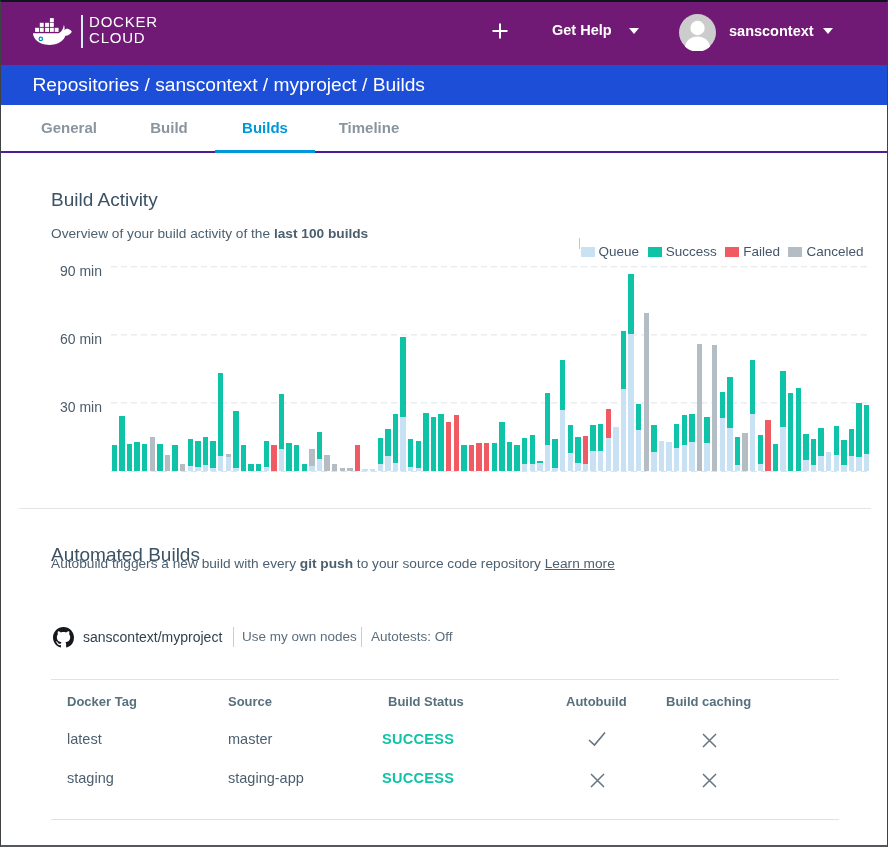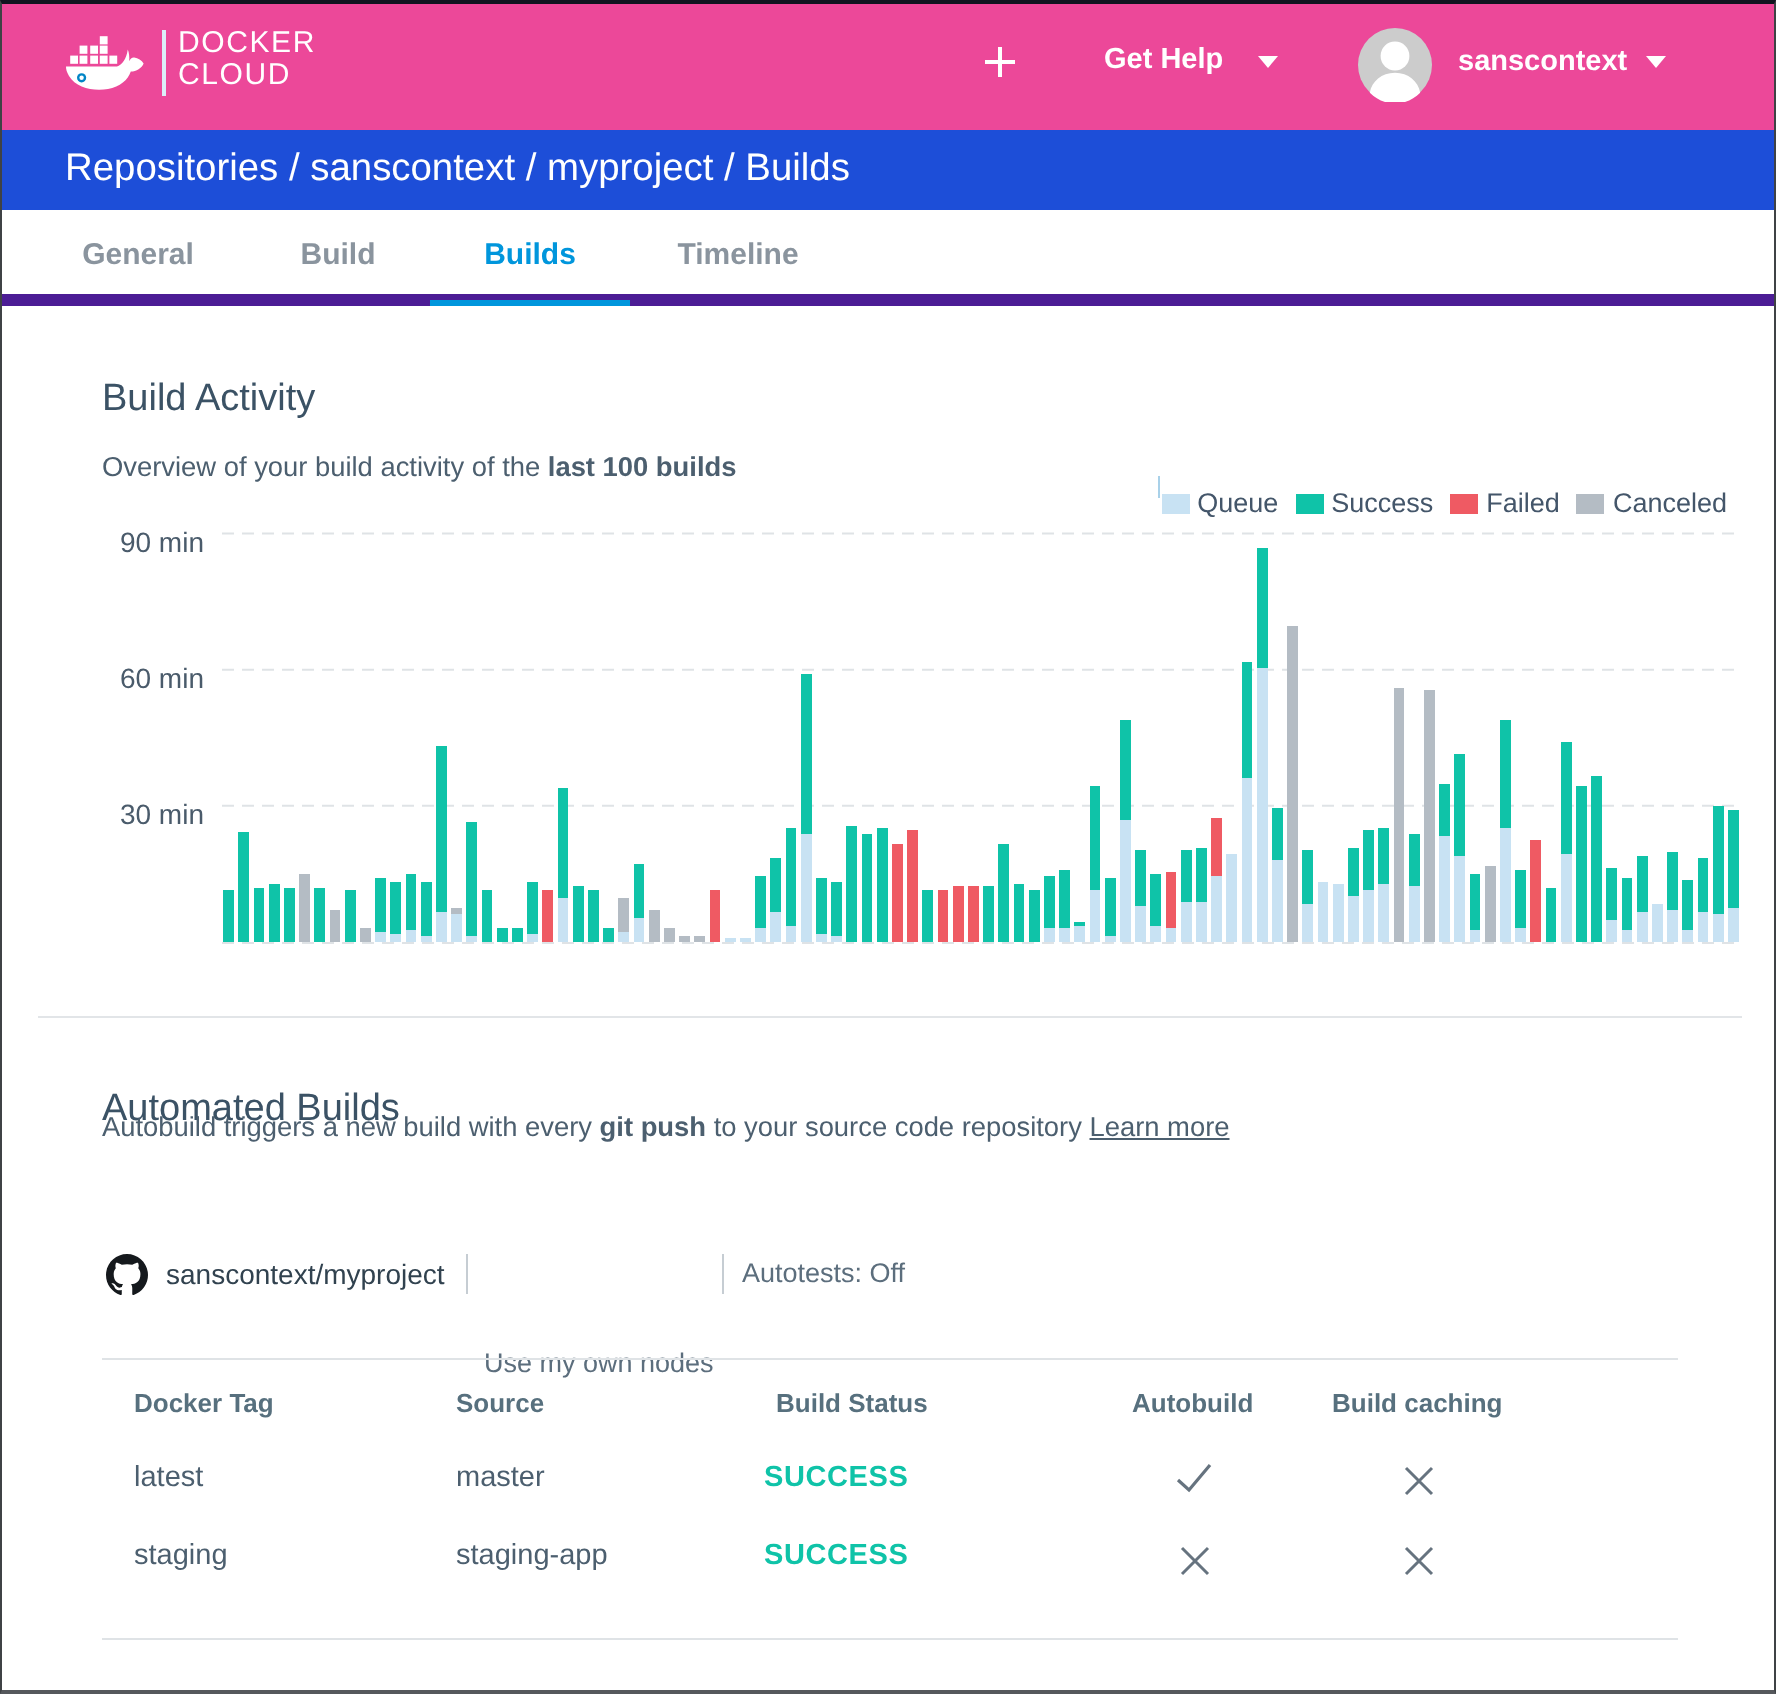--- a/index.html
+++ b/index.html
@@ -13,7 +13,7 @@
   border-bottom:2px solid #55585c;
   overflow:hidden;
 }
-.topbar { position:absolute; left:0; top:0; width:886px; height:63px; background:#ec4899; }
+.topbar { position:absolute; left:0; top:0; width:886px; height:63px; background:#701a75; }
 .crumbbar { position:absolute; left:0; top:63px; width:886px; height:40px; background:#1d4ed8; }
 .crumbbar .txt { position:absolute; left:31.5px; top:9px; font-size:19.2px; color:#ffffff; }
 .logo { position:absolute; left:31px; top:11px; }

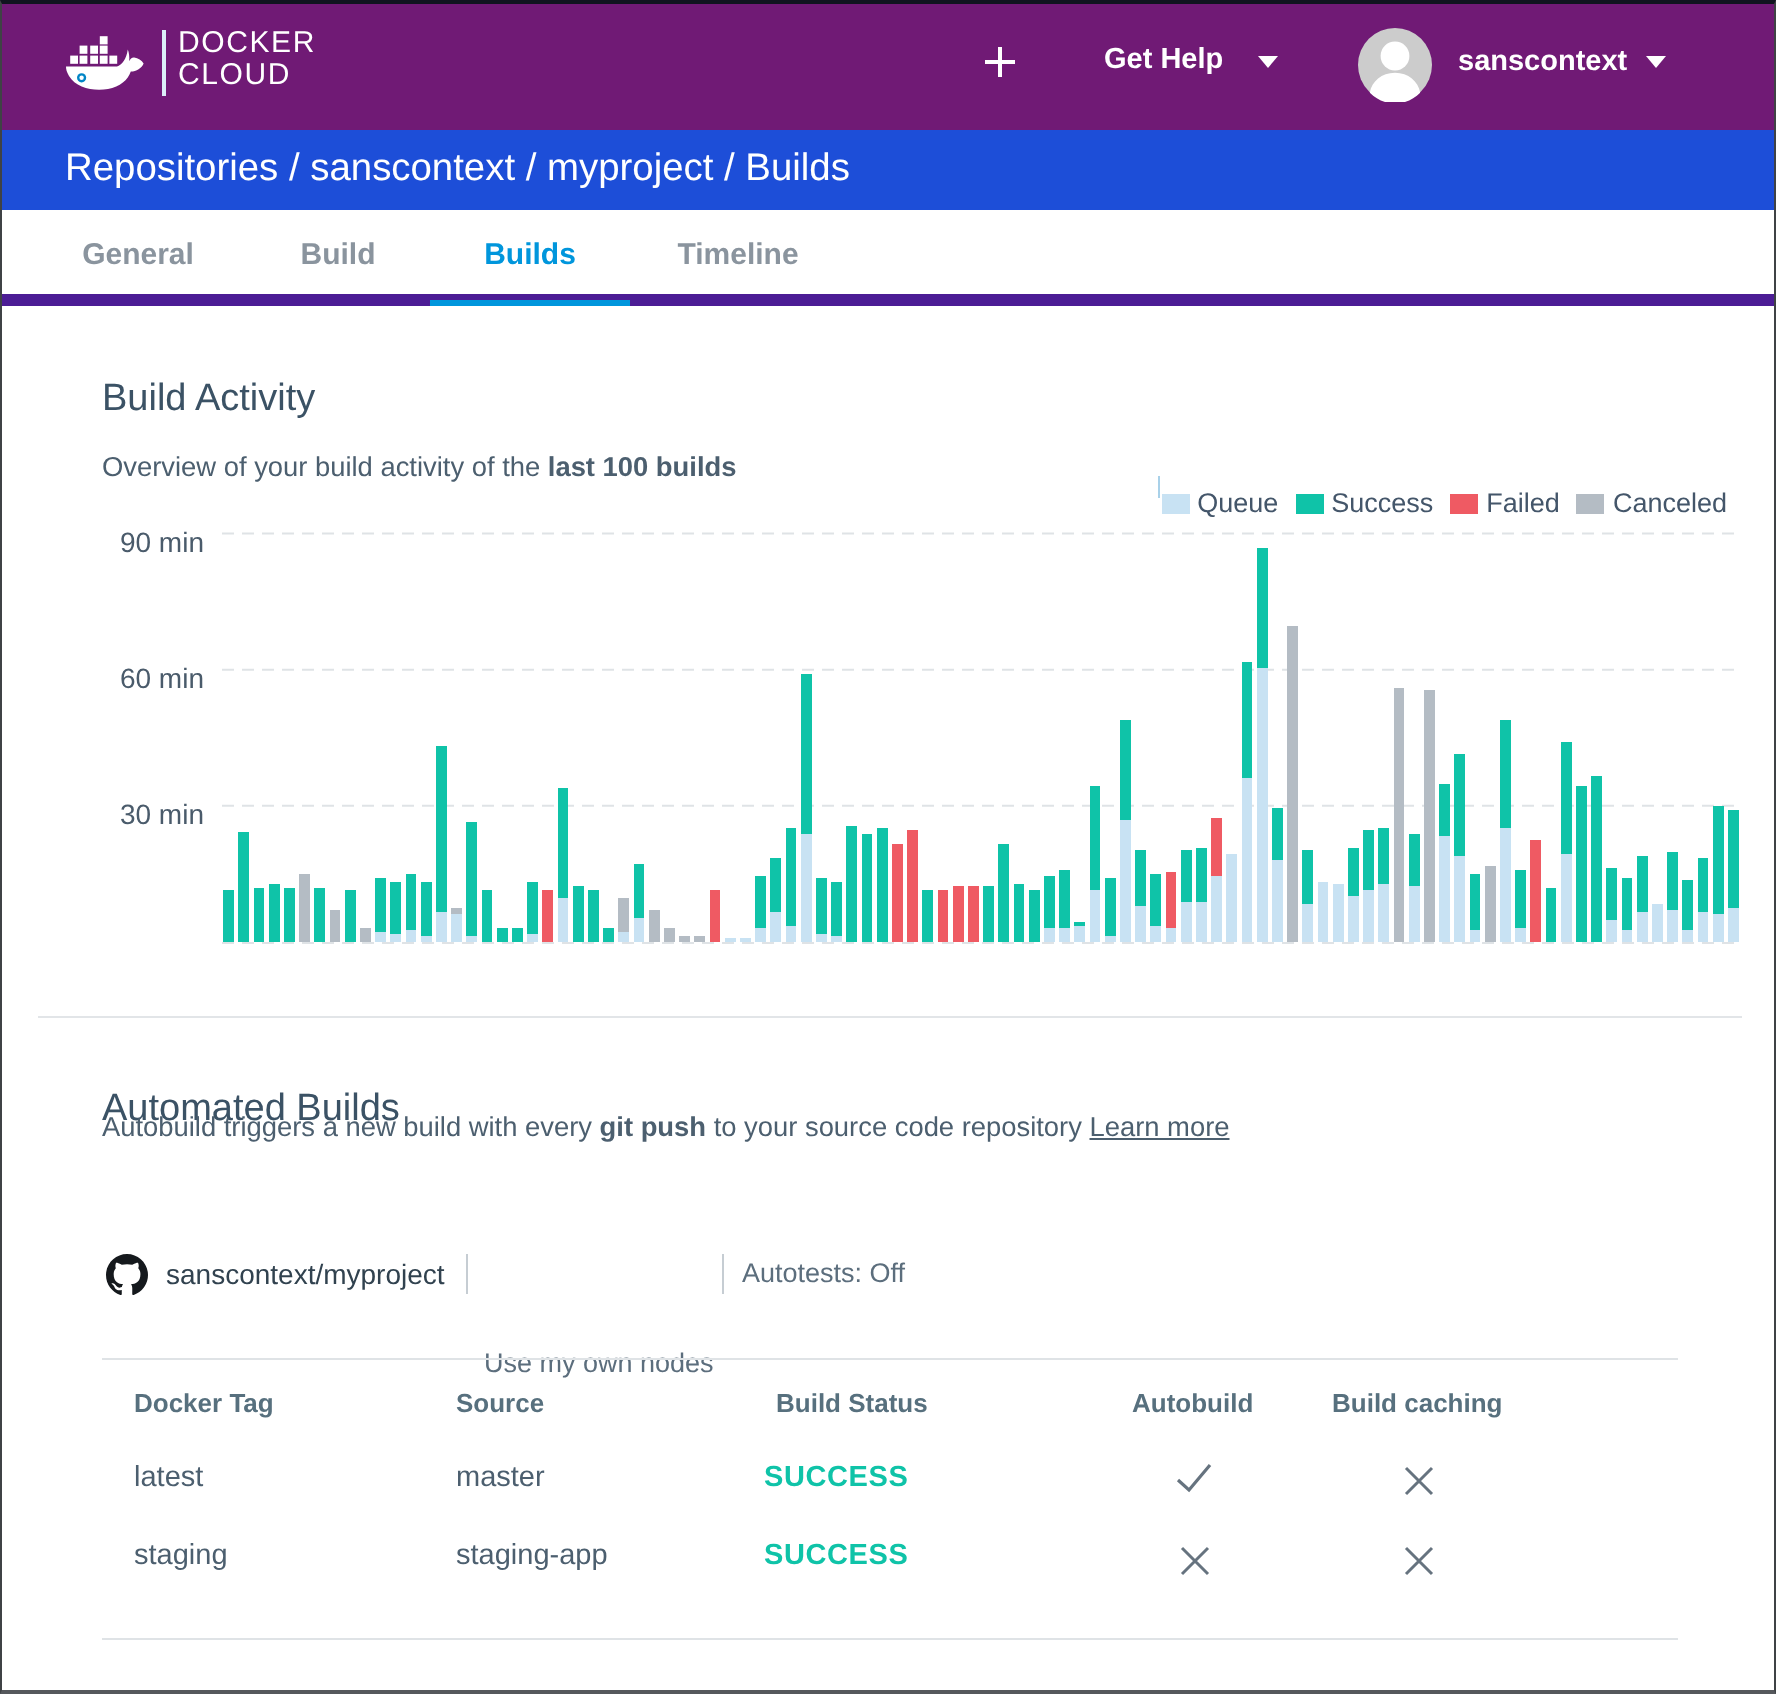--- a/index.html
+++ b/index.html
@@ -25,7 +25,7 @@
 .avatar { position:absolute; left:678px; top:12px; }
 .uname { position:absolute; left:728px; top:21px; color:#ffffff; font-size:14.5px; font-weight:bold; }
 .caret2 { position:absolute; left:822px; top:26px; width:0; height:0; border-left:5.5px solid transparent; border-right:5.5px solid transparent; border-top:6.5px solid #ffffff; }
-.tabs { position:absolute; left:0; top:103px; width:886px; height:48px; border-bottom:6px solid #4c1d95; }
+.tabs { position:absolute; left:0; top:103px; width:886px; height:48px; border-bottom:2px solid #4c1d95; }
 .tab { position:absolute; top:0; width:100px; height:48px; text-align:center; line-height:45px; font-size:15px; font-weight:bold; color:#8a949e; }
 .tab.active { color:#0096dc; border-bottom:3px solid #0096dc; }
 .h1 { position:absolute; left:50px; font-size:19px; color:#3b5265; }

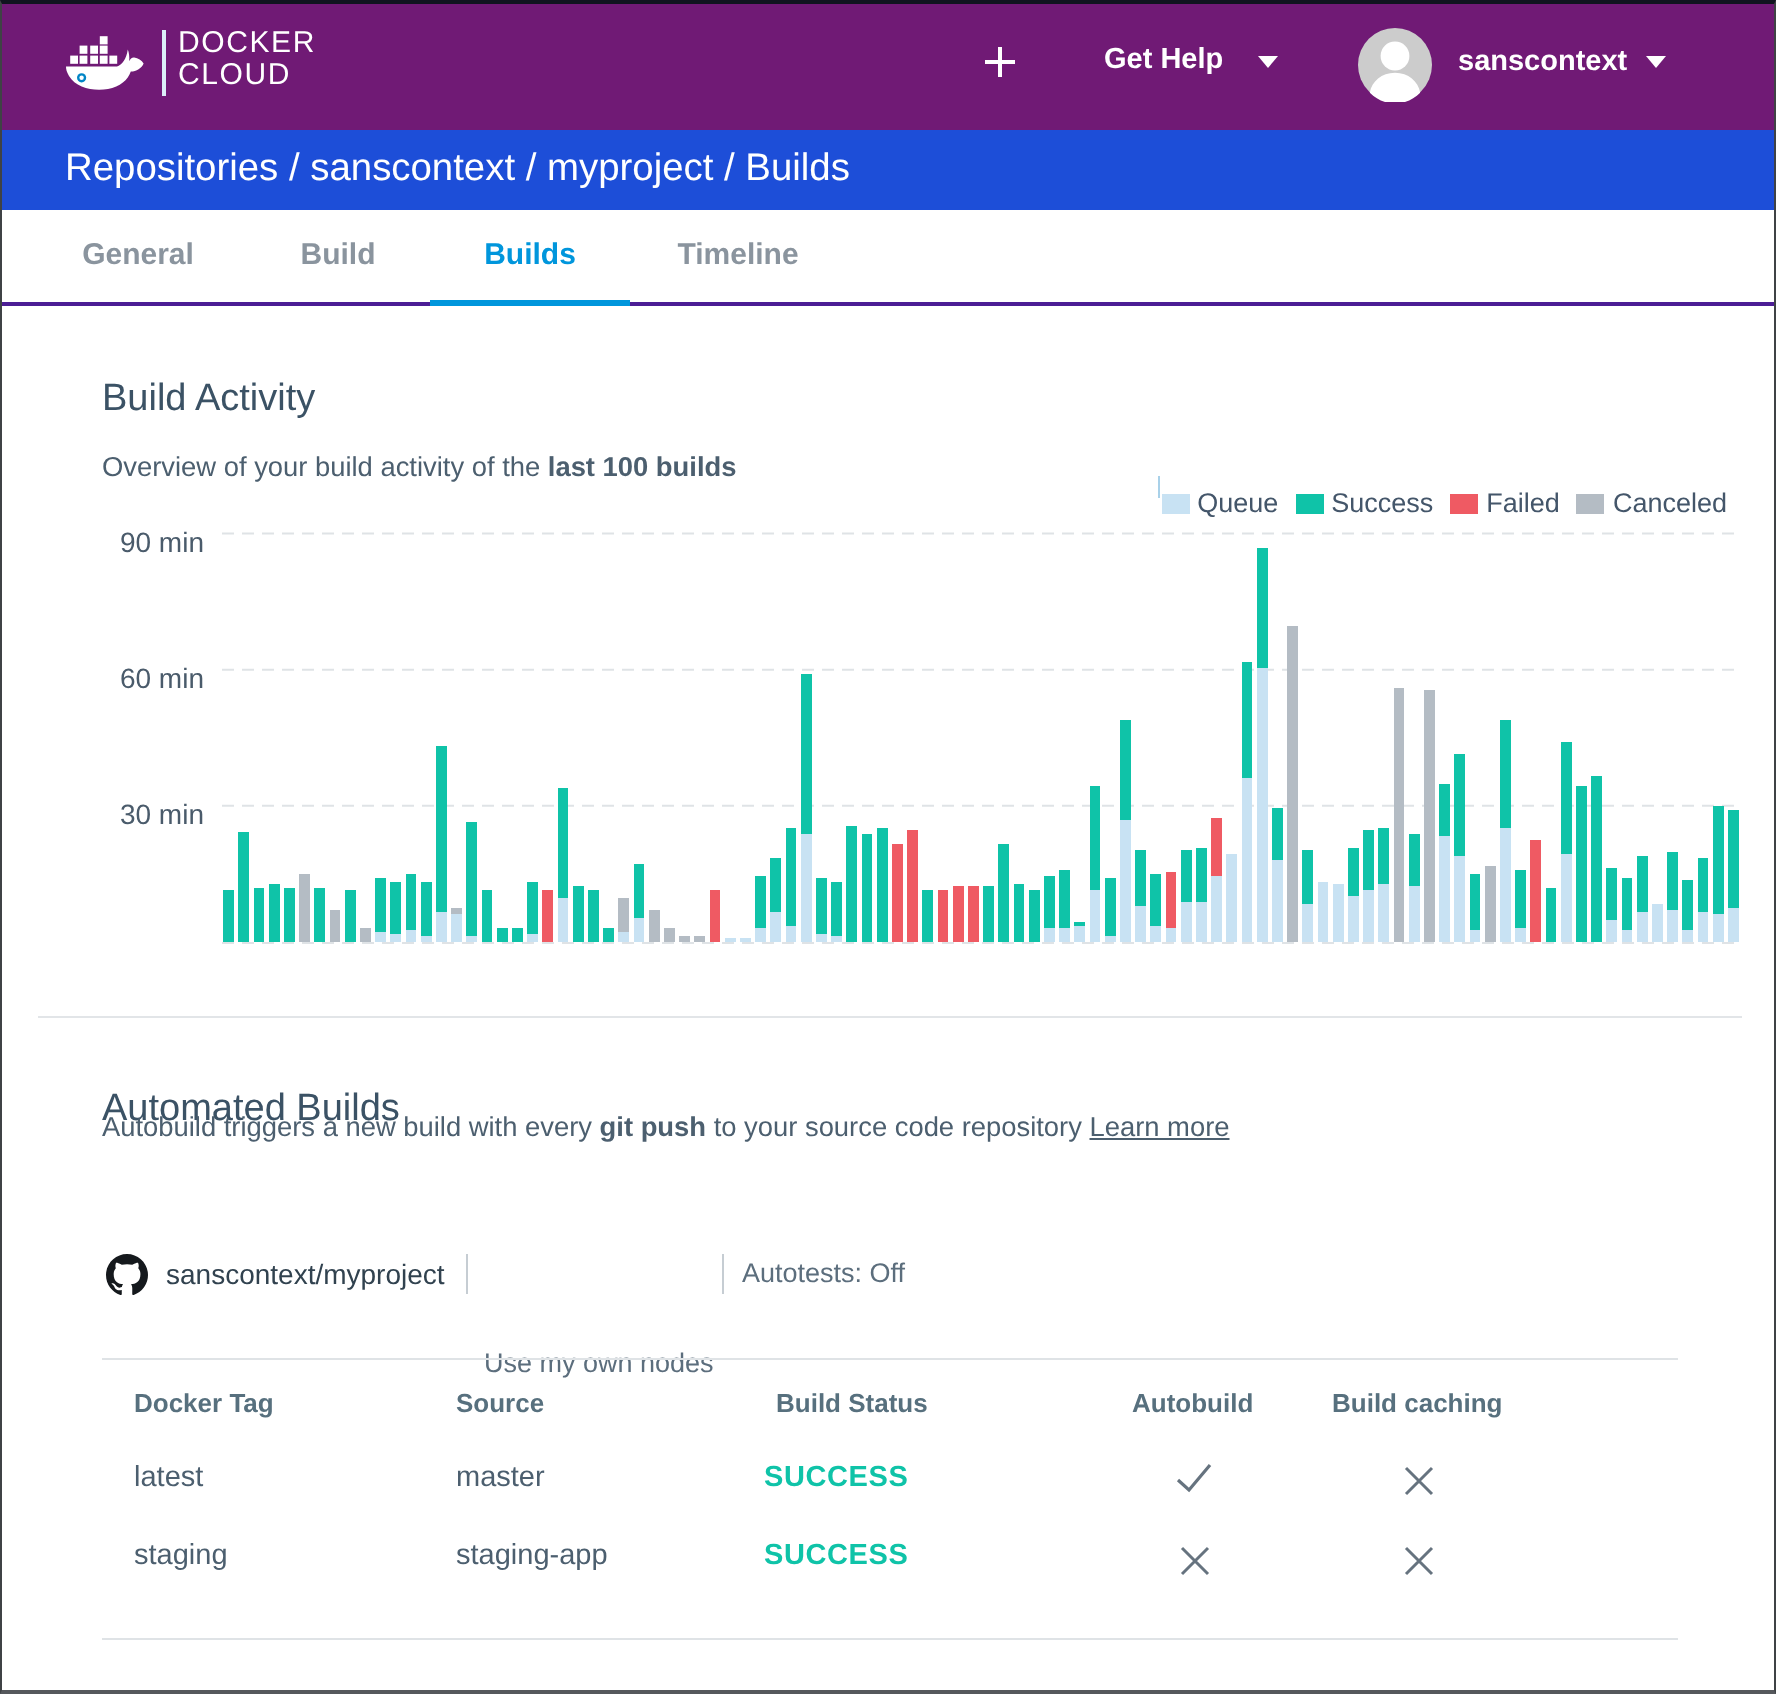--- a/index.html
+++ b/index.html
@@ -266,7 +266,7 @@
 </svg>
 <div class="ghtext">sanscontext/myproject</div>
 <div class="ghsep" style="left:232px;"></div>
-<div class="ghlight" style="left:241px;margin-top:45px;">Use my own nodes</div>
+<div class="ghlight" style="left:241px;">Use my own nodes</div>
 <div class="ghsep" style="left:360px;"></div>
 <div class="ghlight" style="left:370px;">Autotests: Off</div>
 

